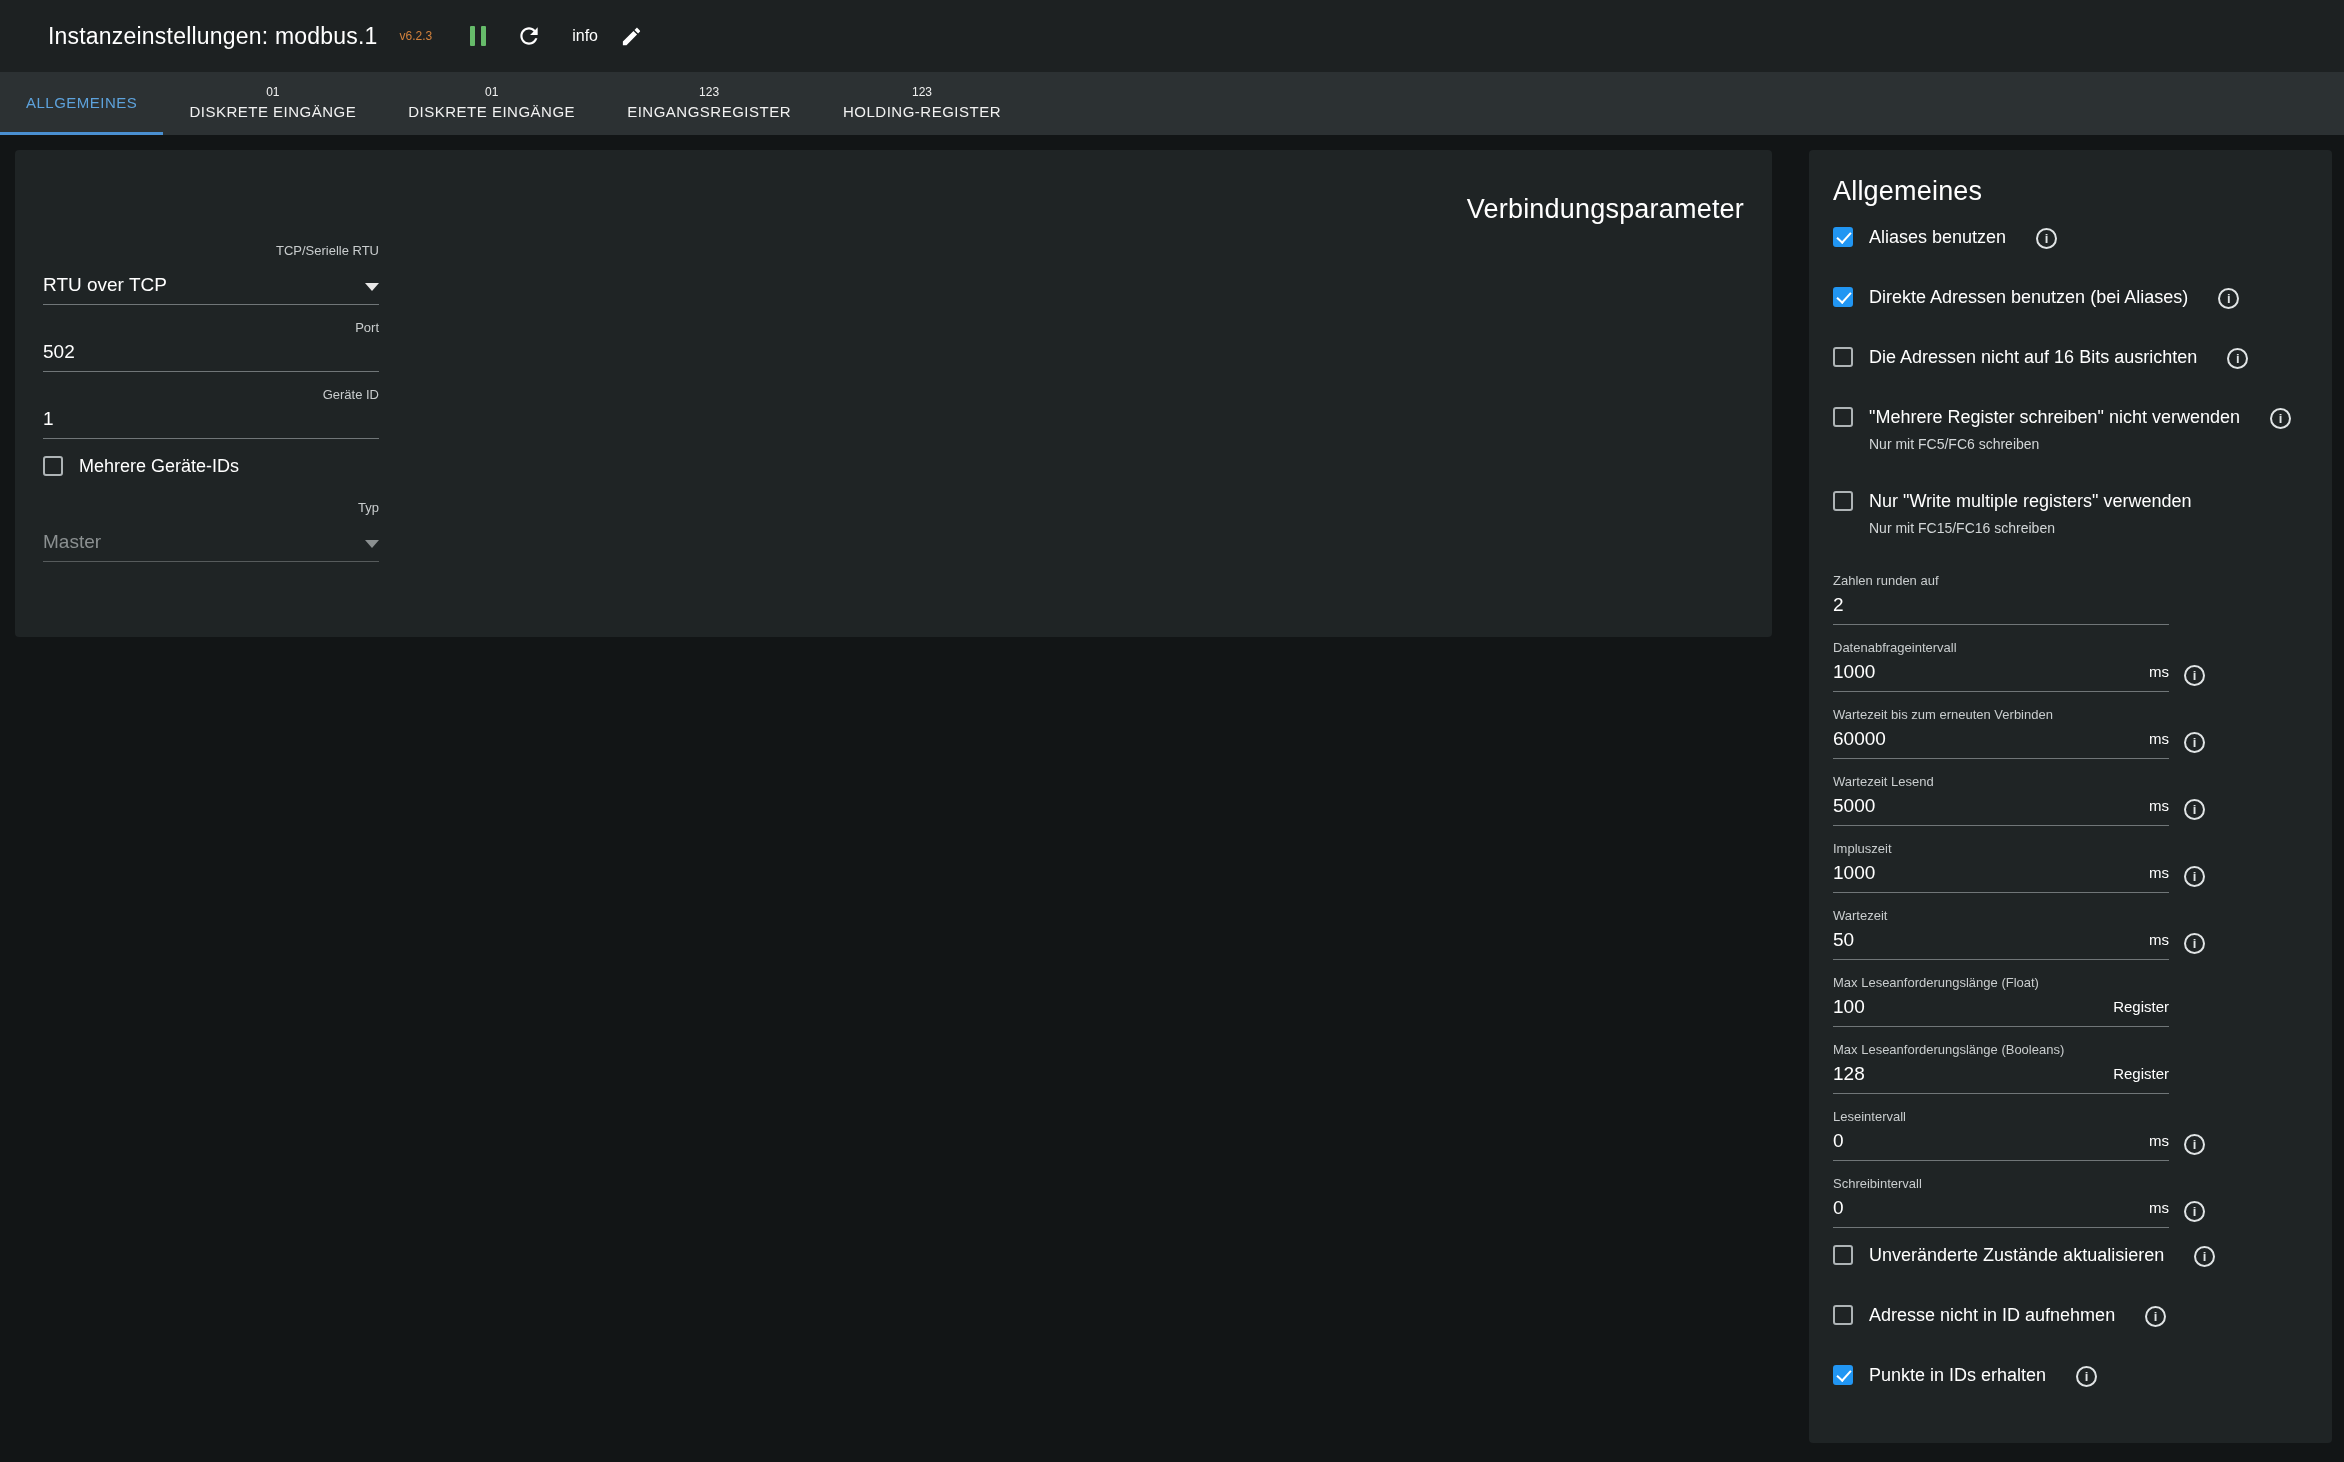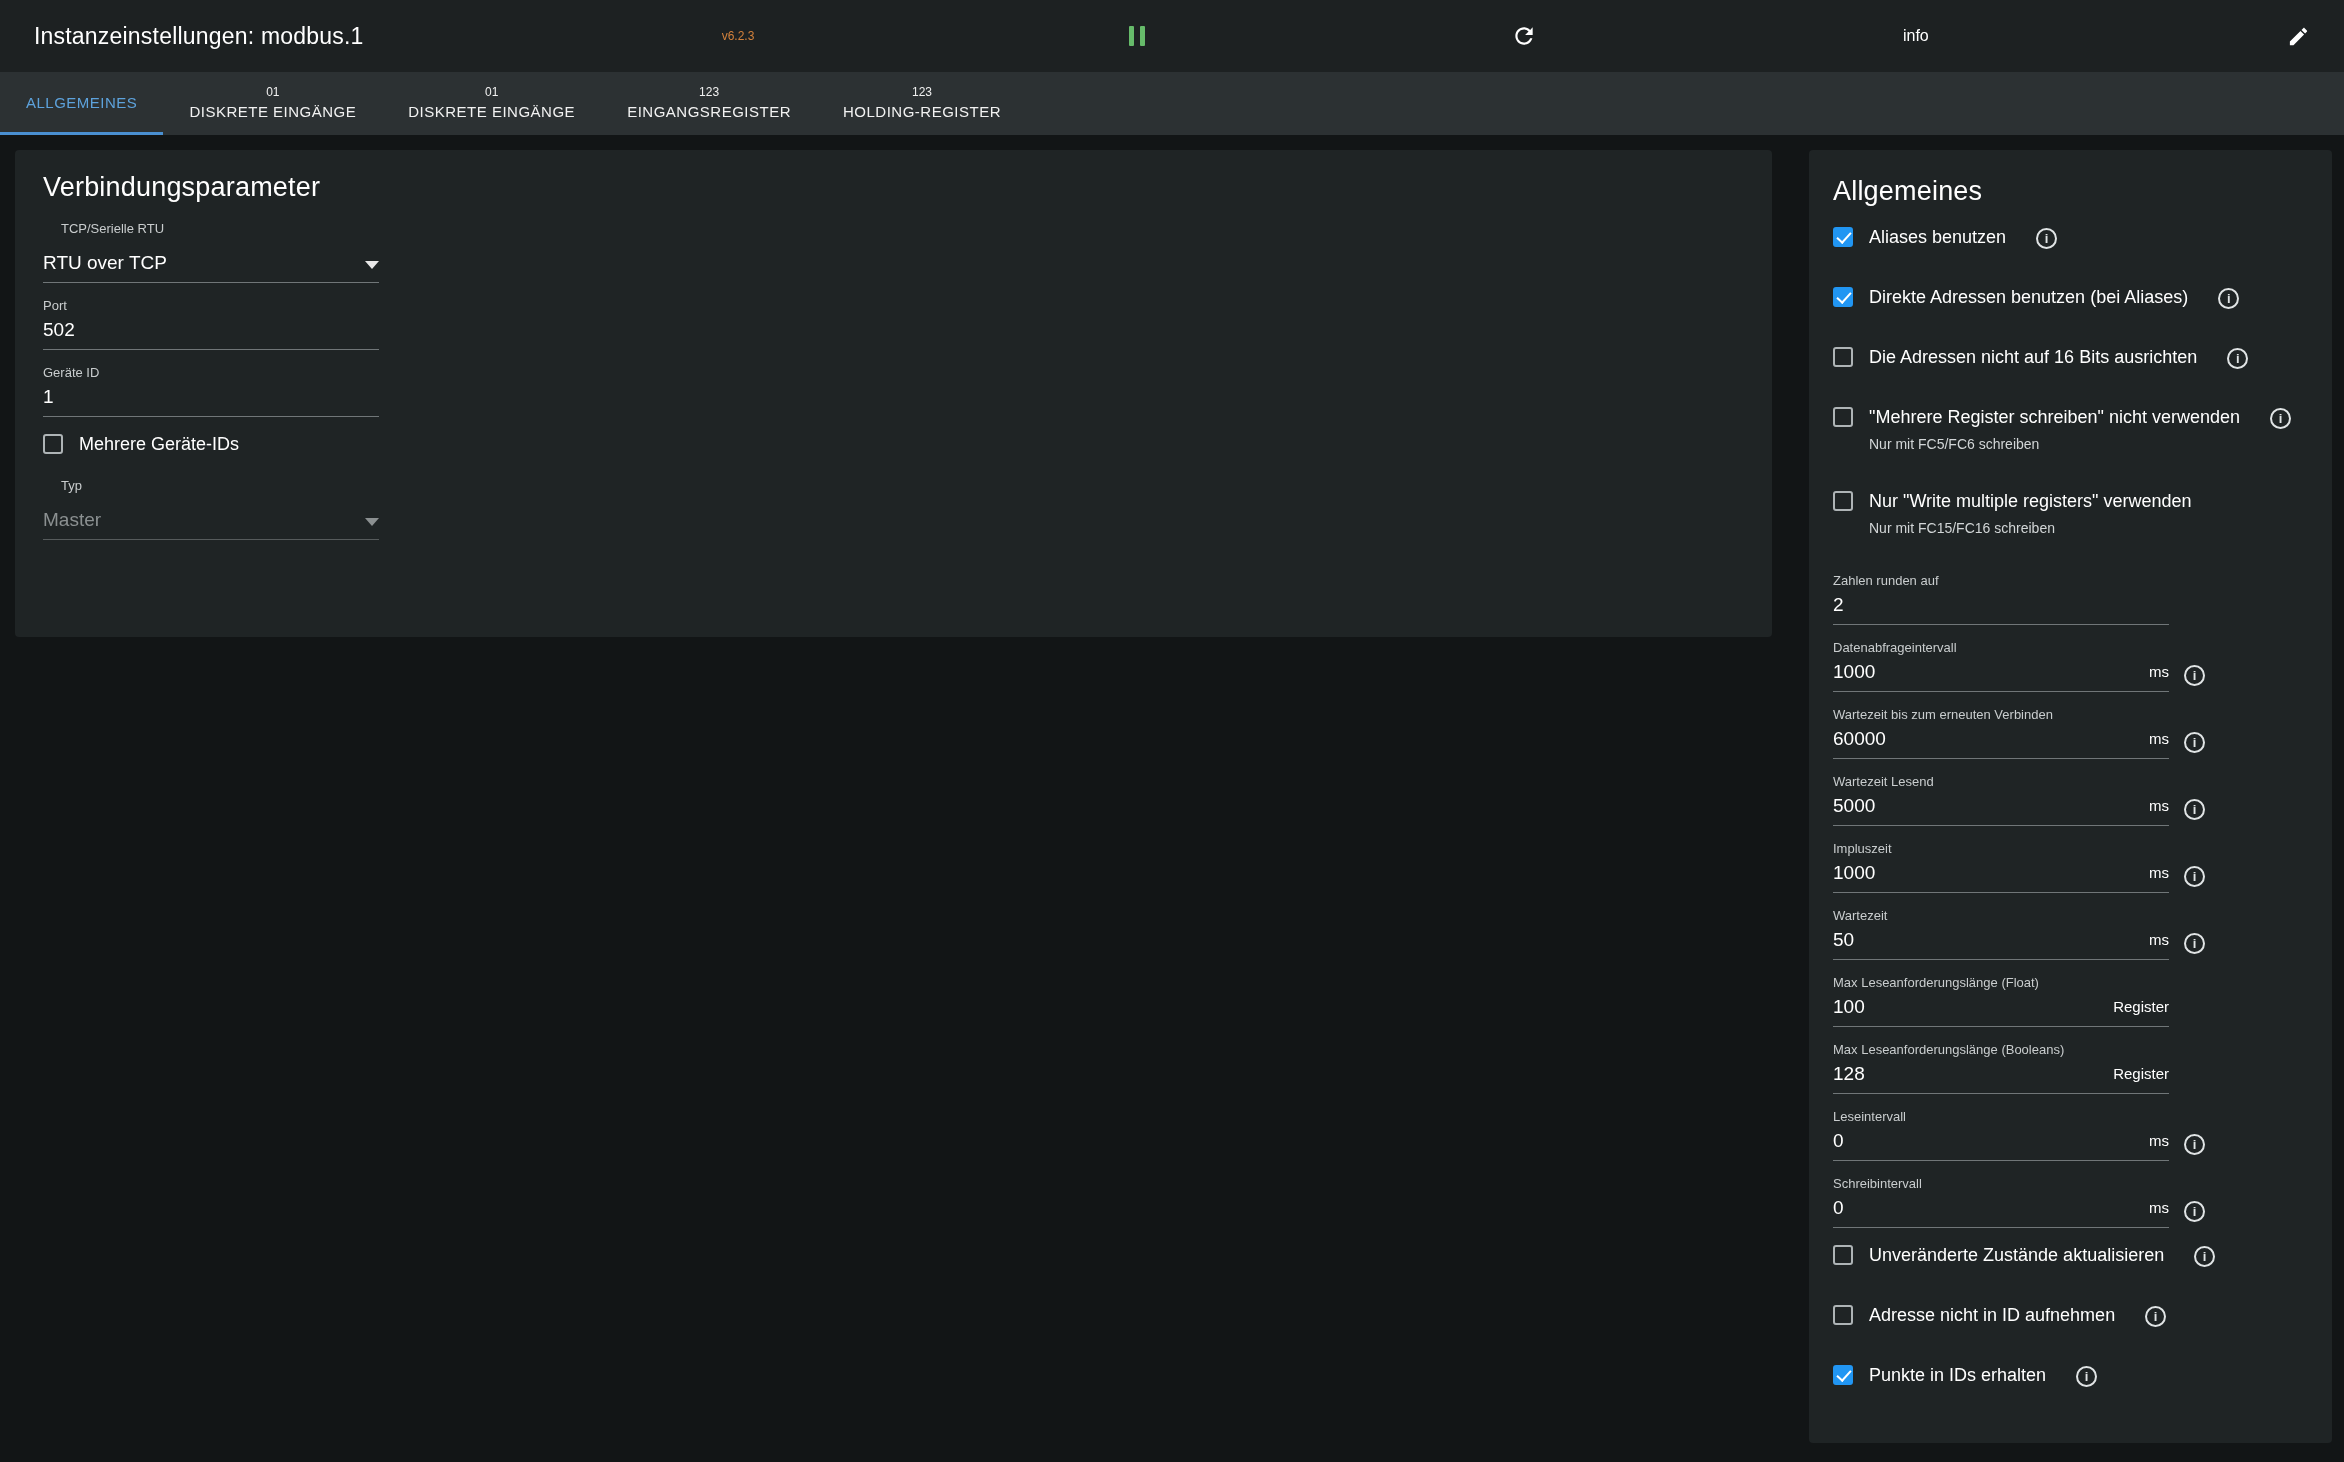--- a/index.html
+++ b/index.html
@@ -17,8 +17,7 @@
     position:absolute; top:0; left:0; width:100%; height:72px;
     background:#1d2122;
     display:flex; align-items:center;
-    padding:0 34px;
-    justify-content:space-between;
+    padding:0 48px;
   }
   .title { font-size:23px; font-weight:500; letter-spacing:.2px; }
   .version { color:#d2813c; font-size:12px; margin-left:22px; }

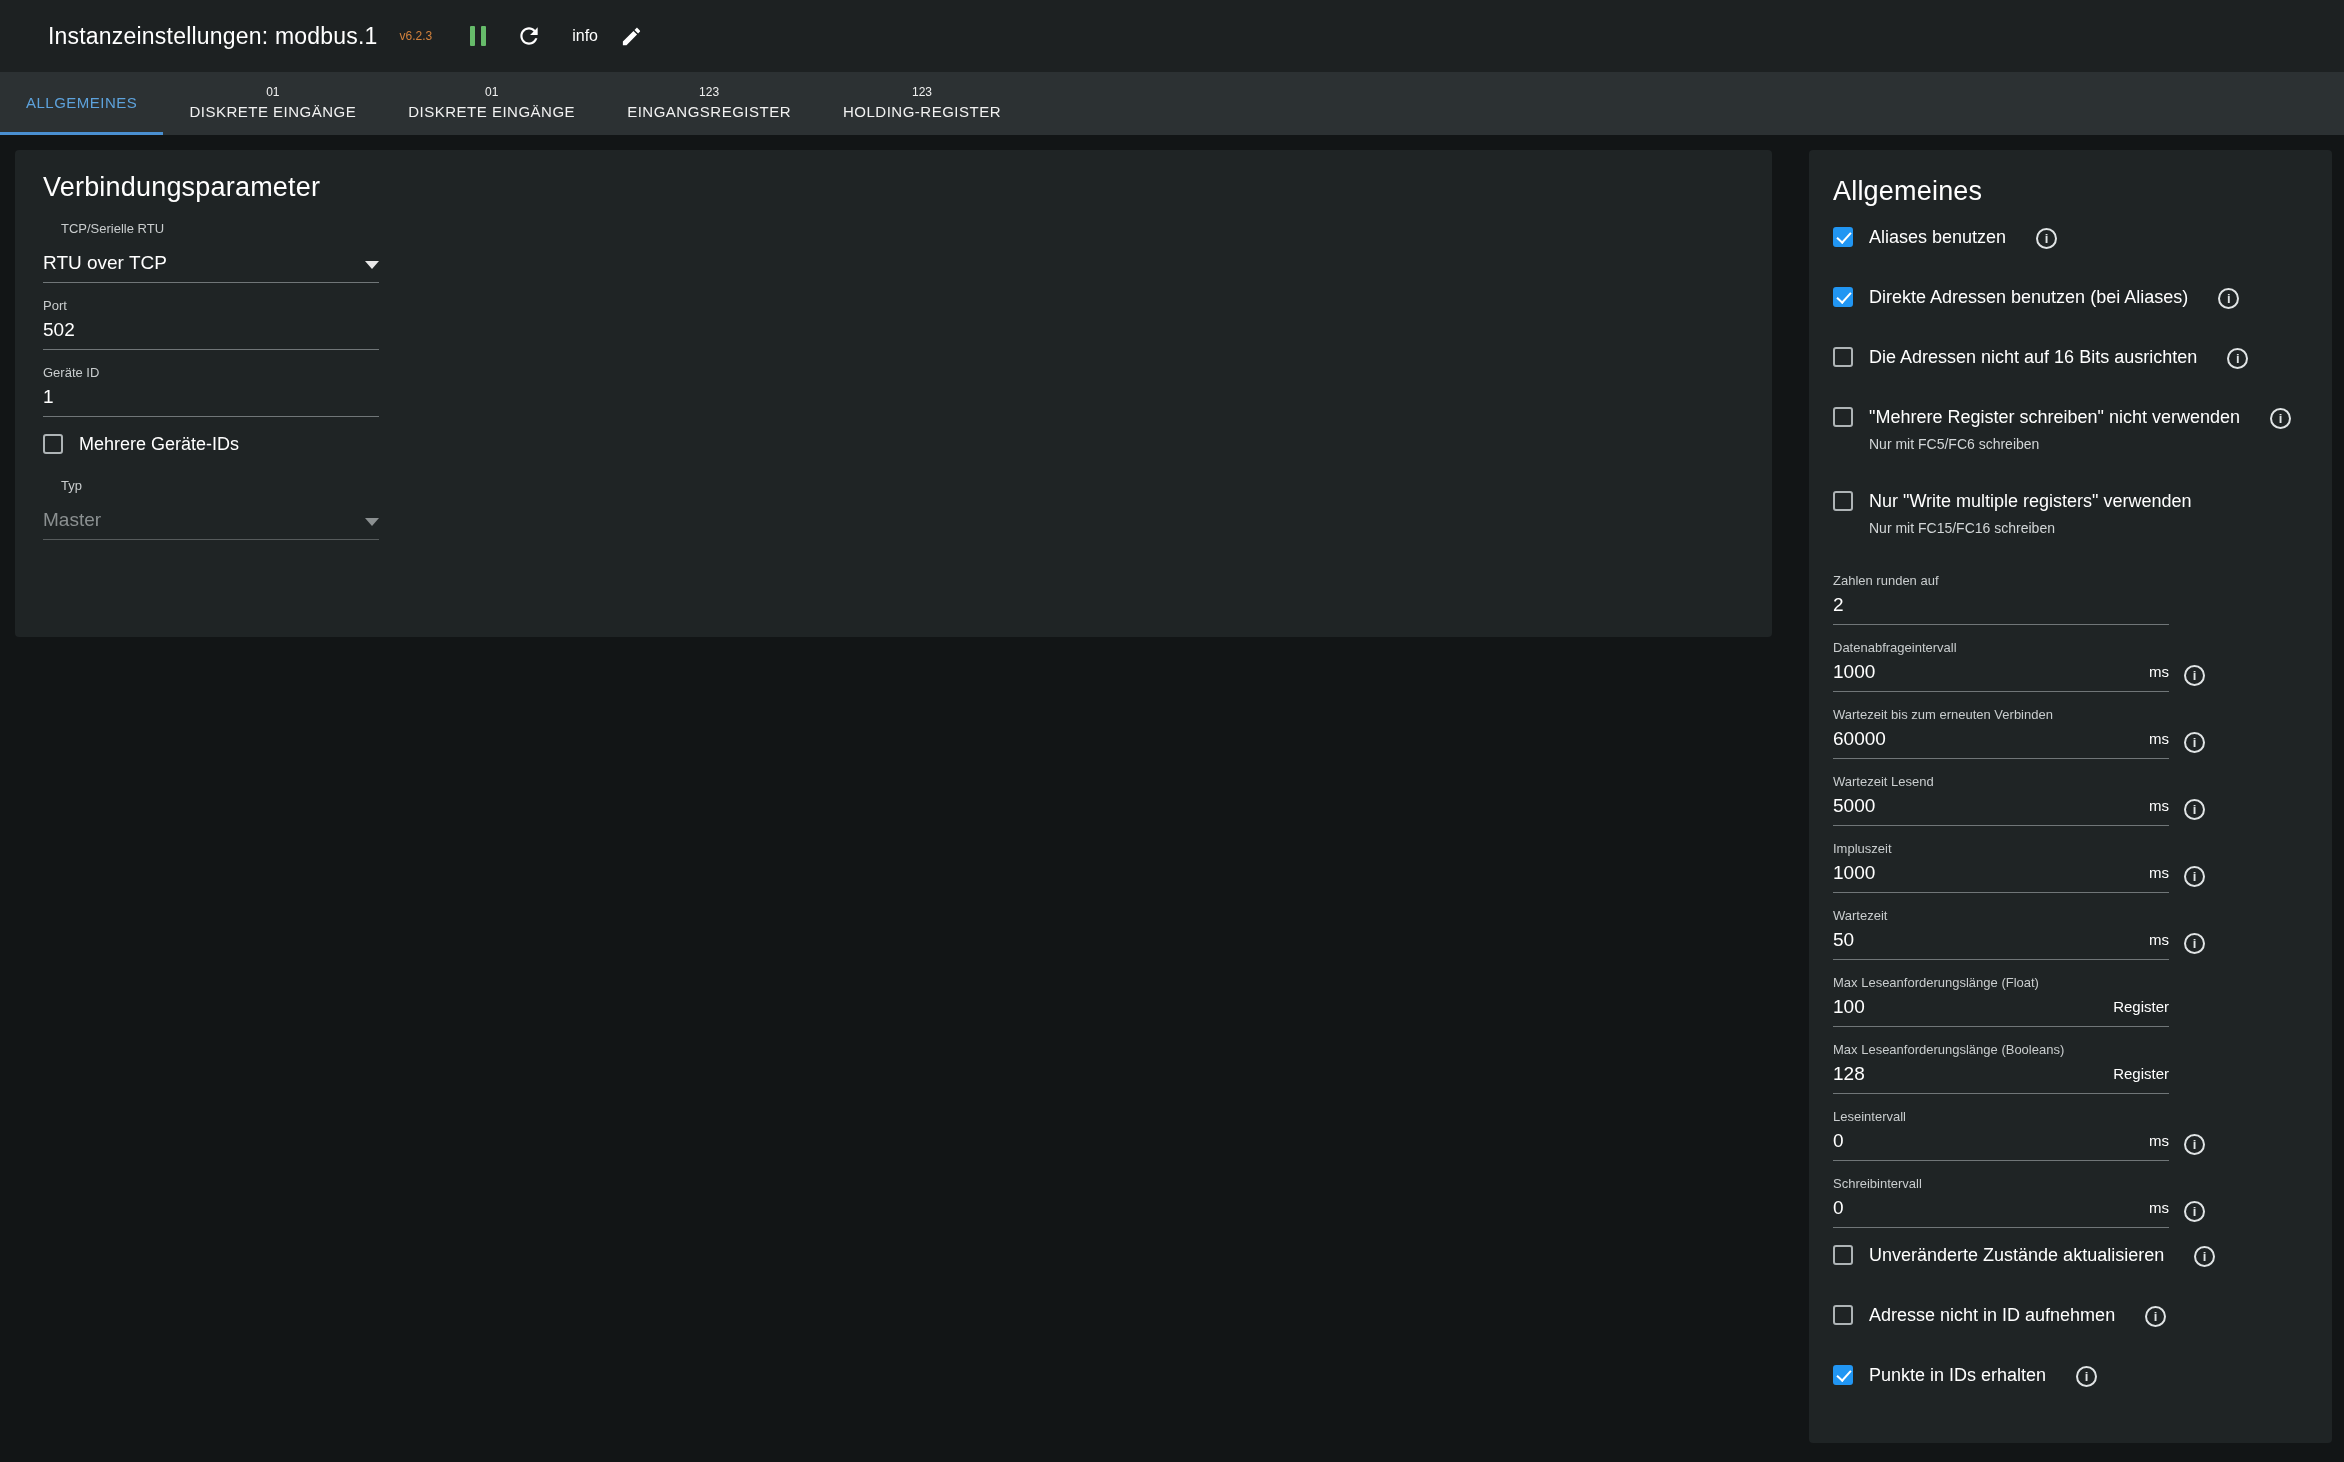--- a/index.html
+++ b/index.html
@@ -48,7 +48,7 @@
 
   
   .panel { position:absolute; background:#1f2425; border-radius:4px; }
-  .left-panel  { left:15px;   top:150px; width:1757px; height:487px;  padding:22px 28px; }
+  .left-panel  { left:15px;   top:150px; width:1757px; height:487px;  padding:44px 28px;text-align:right; }
   .right-panel { left:1809px; top:150px; width:523px;  height:1293px; padding:26px 24px; }
   h2 { font-size:27px; font-weight:400; margin-bottom:18px; letter-spacing:.2px; }
 

